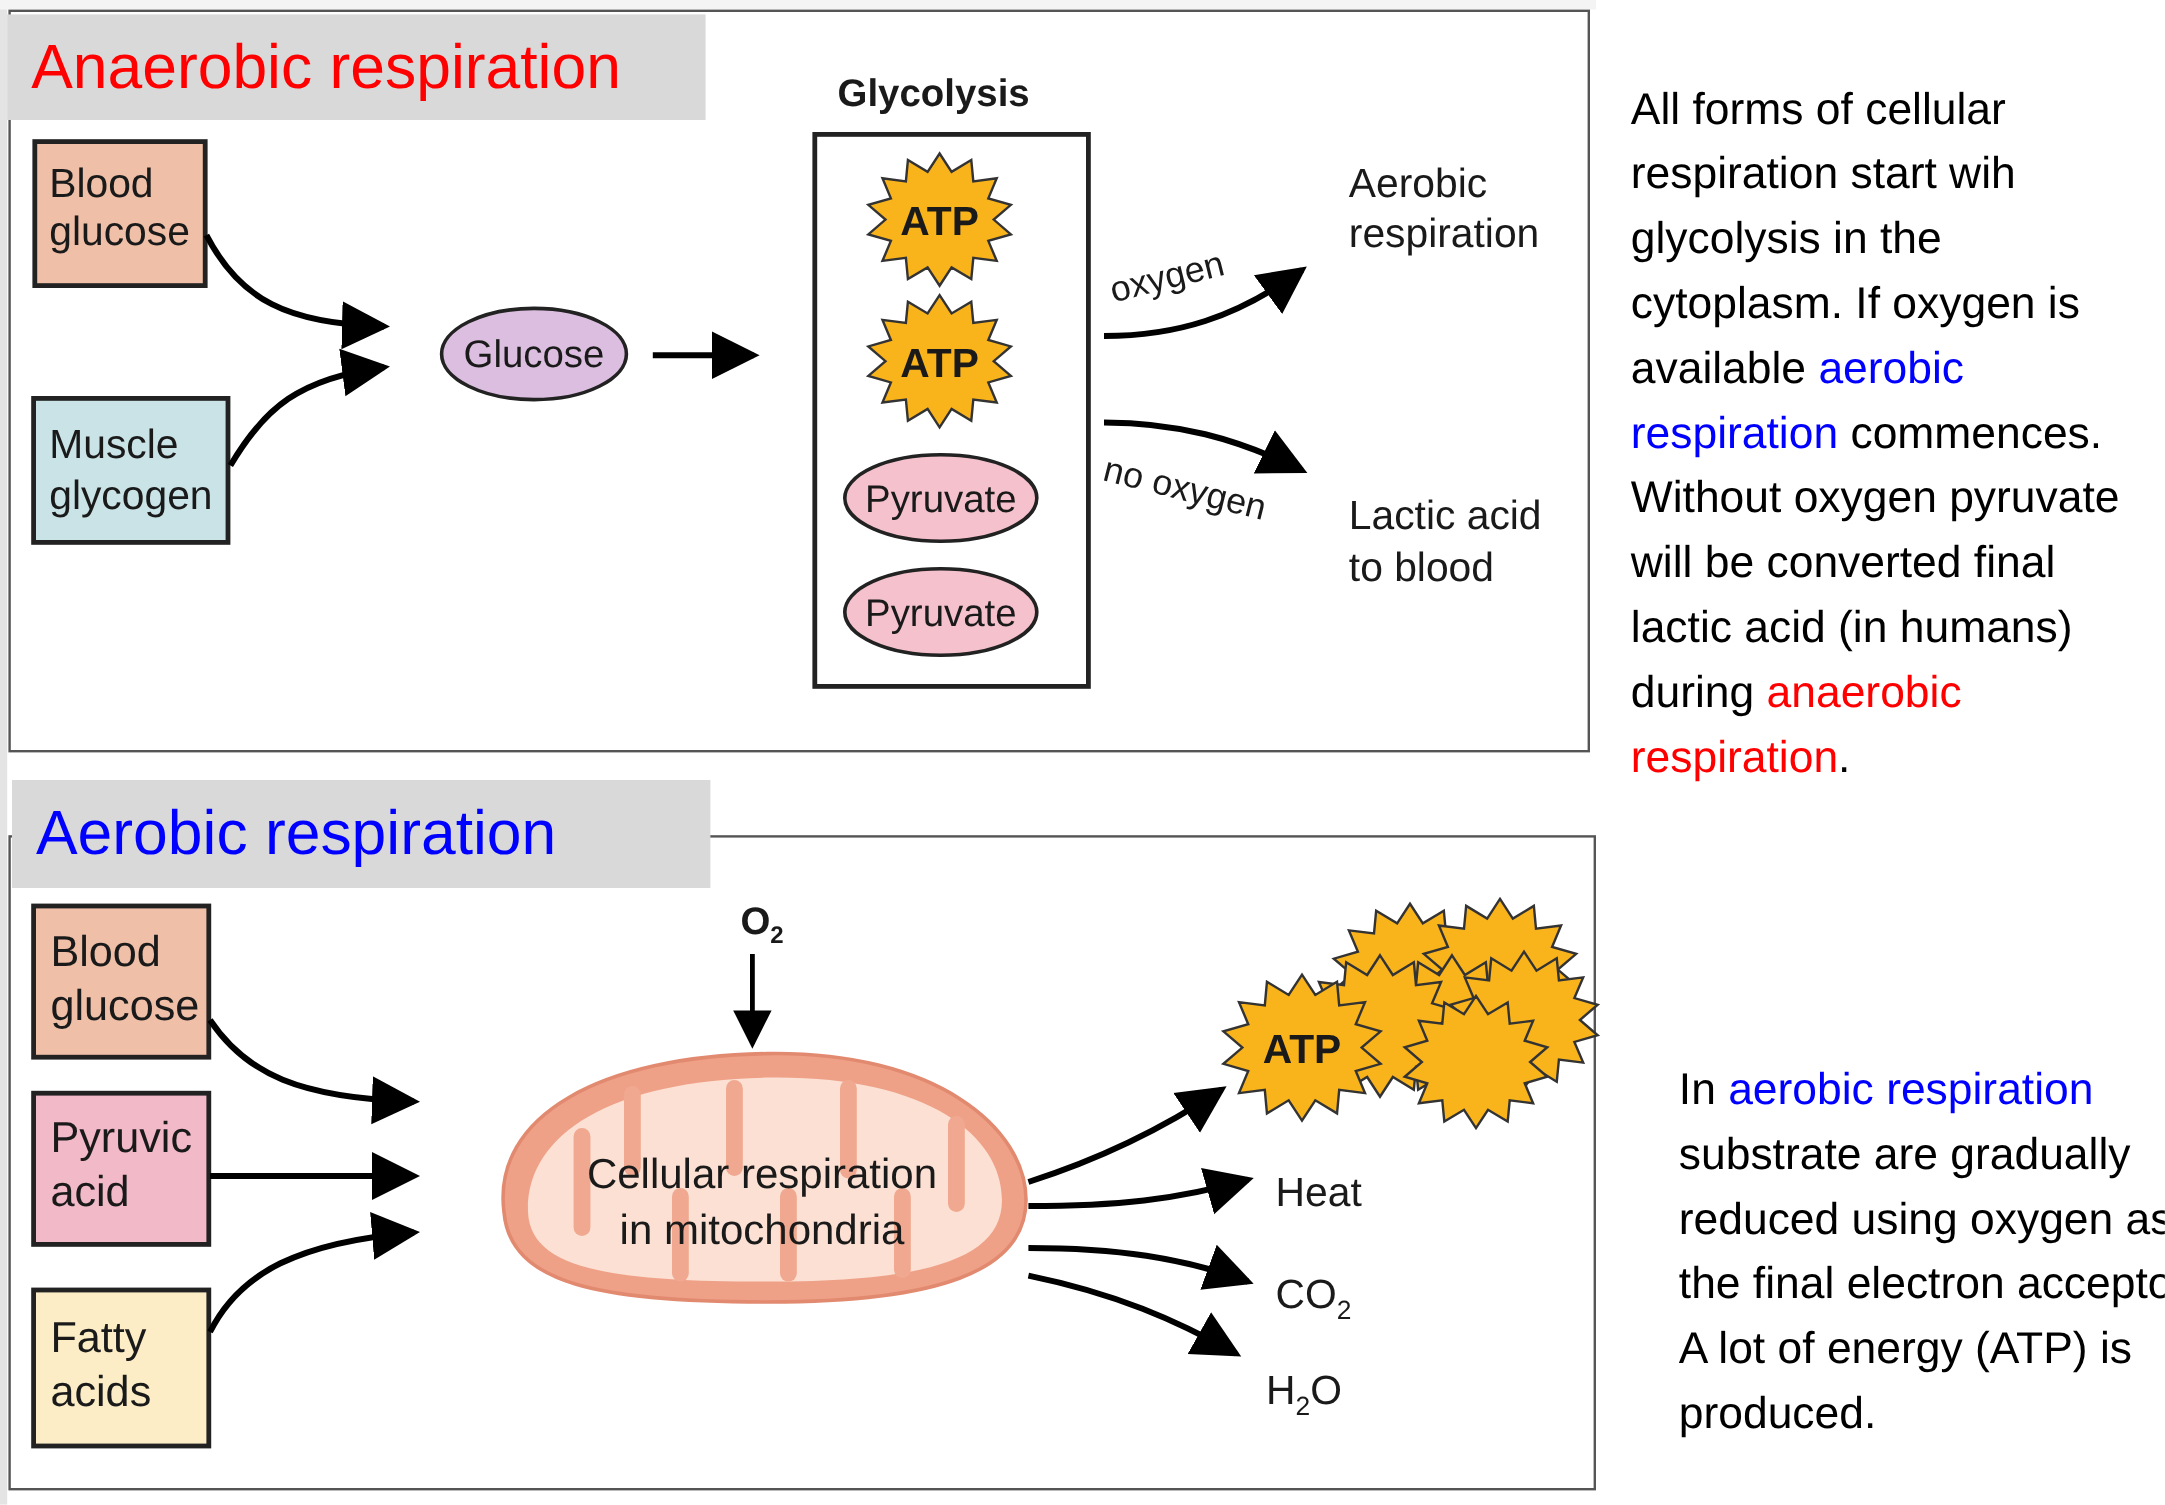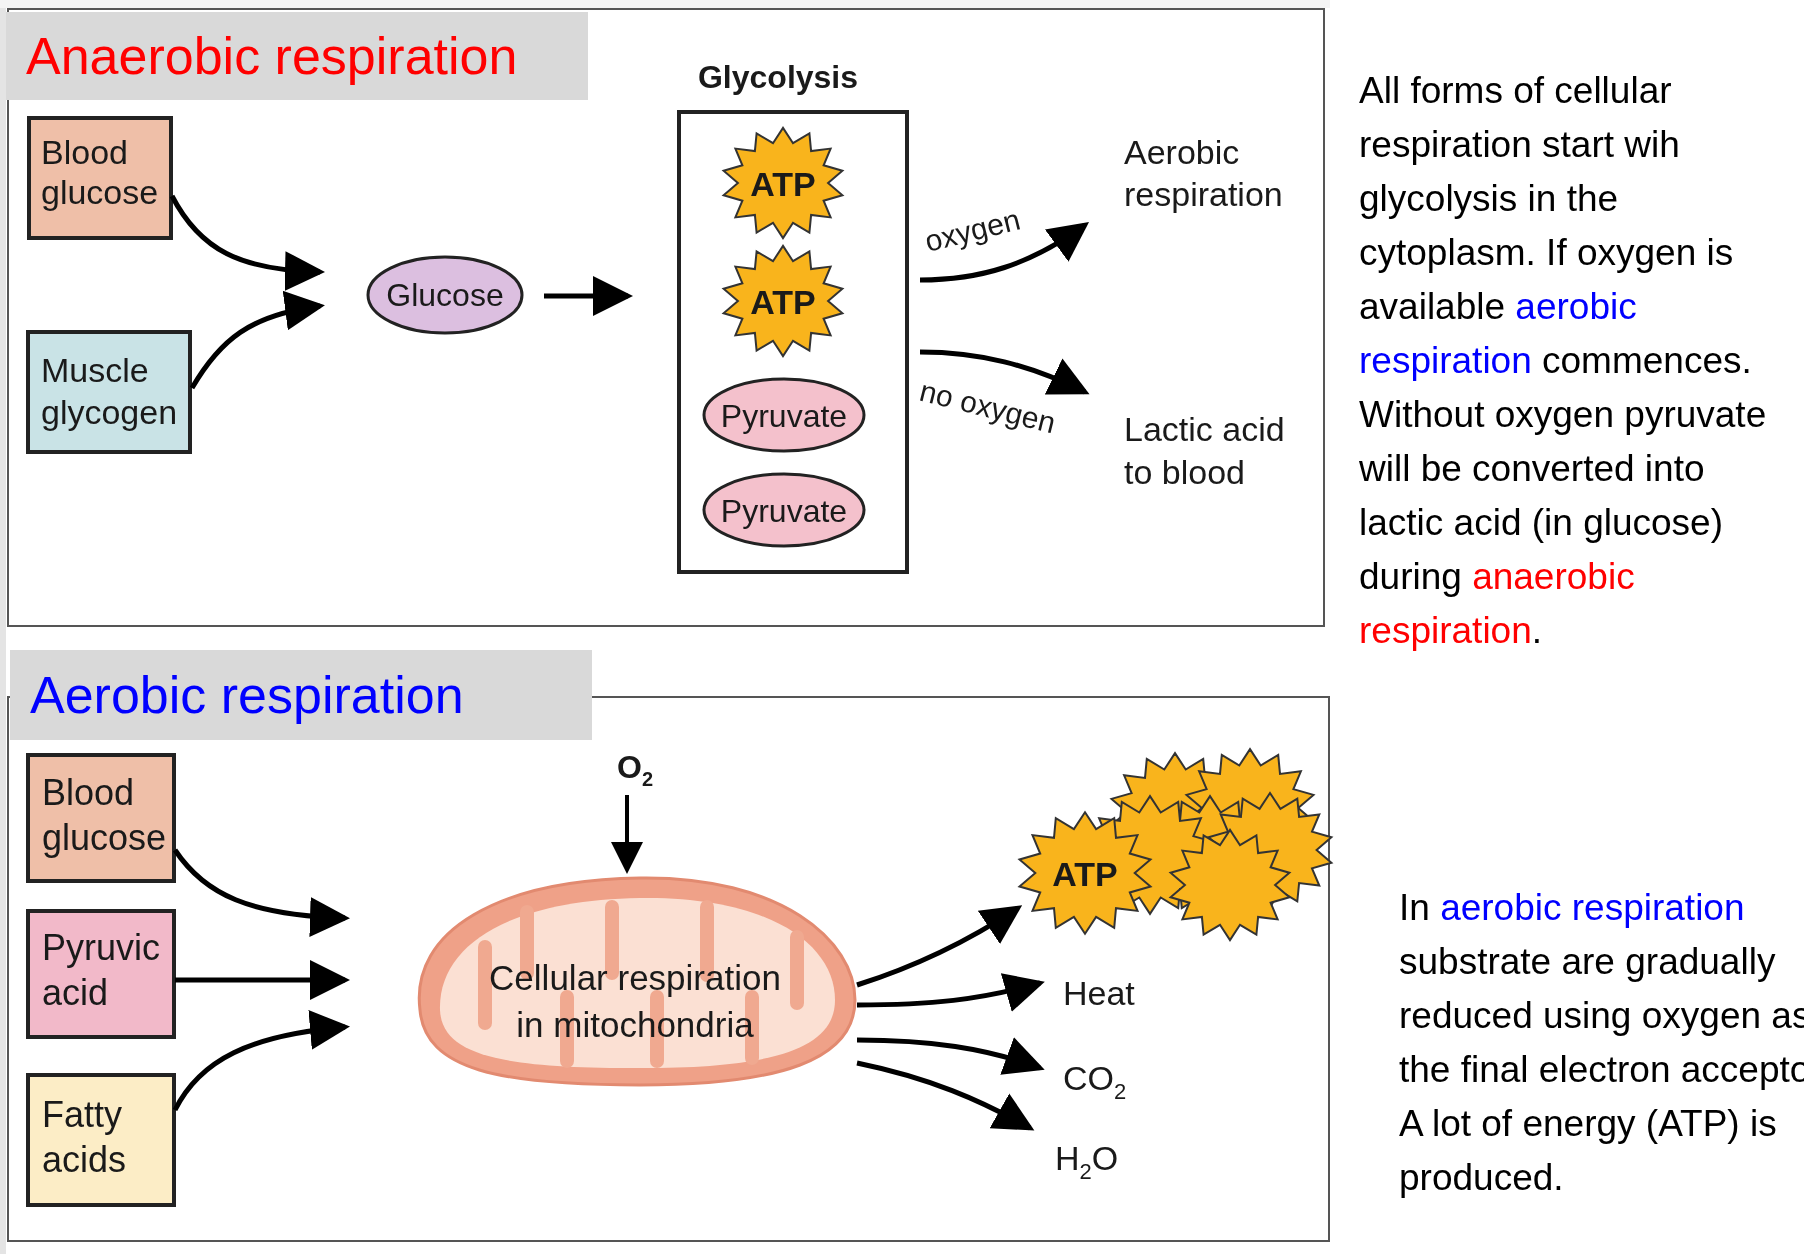--- a/index.html
+++ b/index.html
@@ -159,7 +159,7 @@
 </div>
 
 <div class="side-text" id="side-text-top">
-  <span>All forms of cellular respiration start wih glycolysis in the cytoplasm. If oxygen is available </span><span class="blue">aerobic respiration</span><span> commences. Without oxygen pyruvate will be converted into lactic acid (in glucose) during </span><span class="red">anaerobic respiration</span><span>.</span>
+  <span>All forms of cellular respiration start wih glycolysis in the cytoplasm. If oxygen is available </span><span class="blue">aerobic respiration</span><span> commences. Without oxygen pyruvate will be converted final lactic acid (in humans) during </span><span class="red">anaerobic respiration</span><span>.</span>
 </div>
 
 <div class="side-text" id="side-text-bottom">

